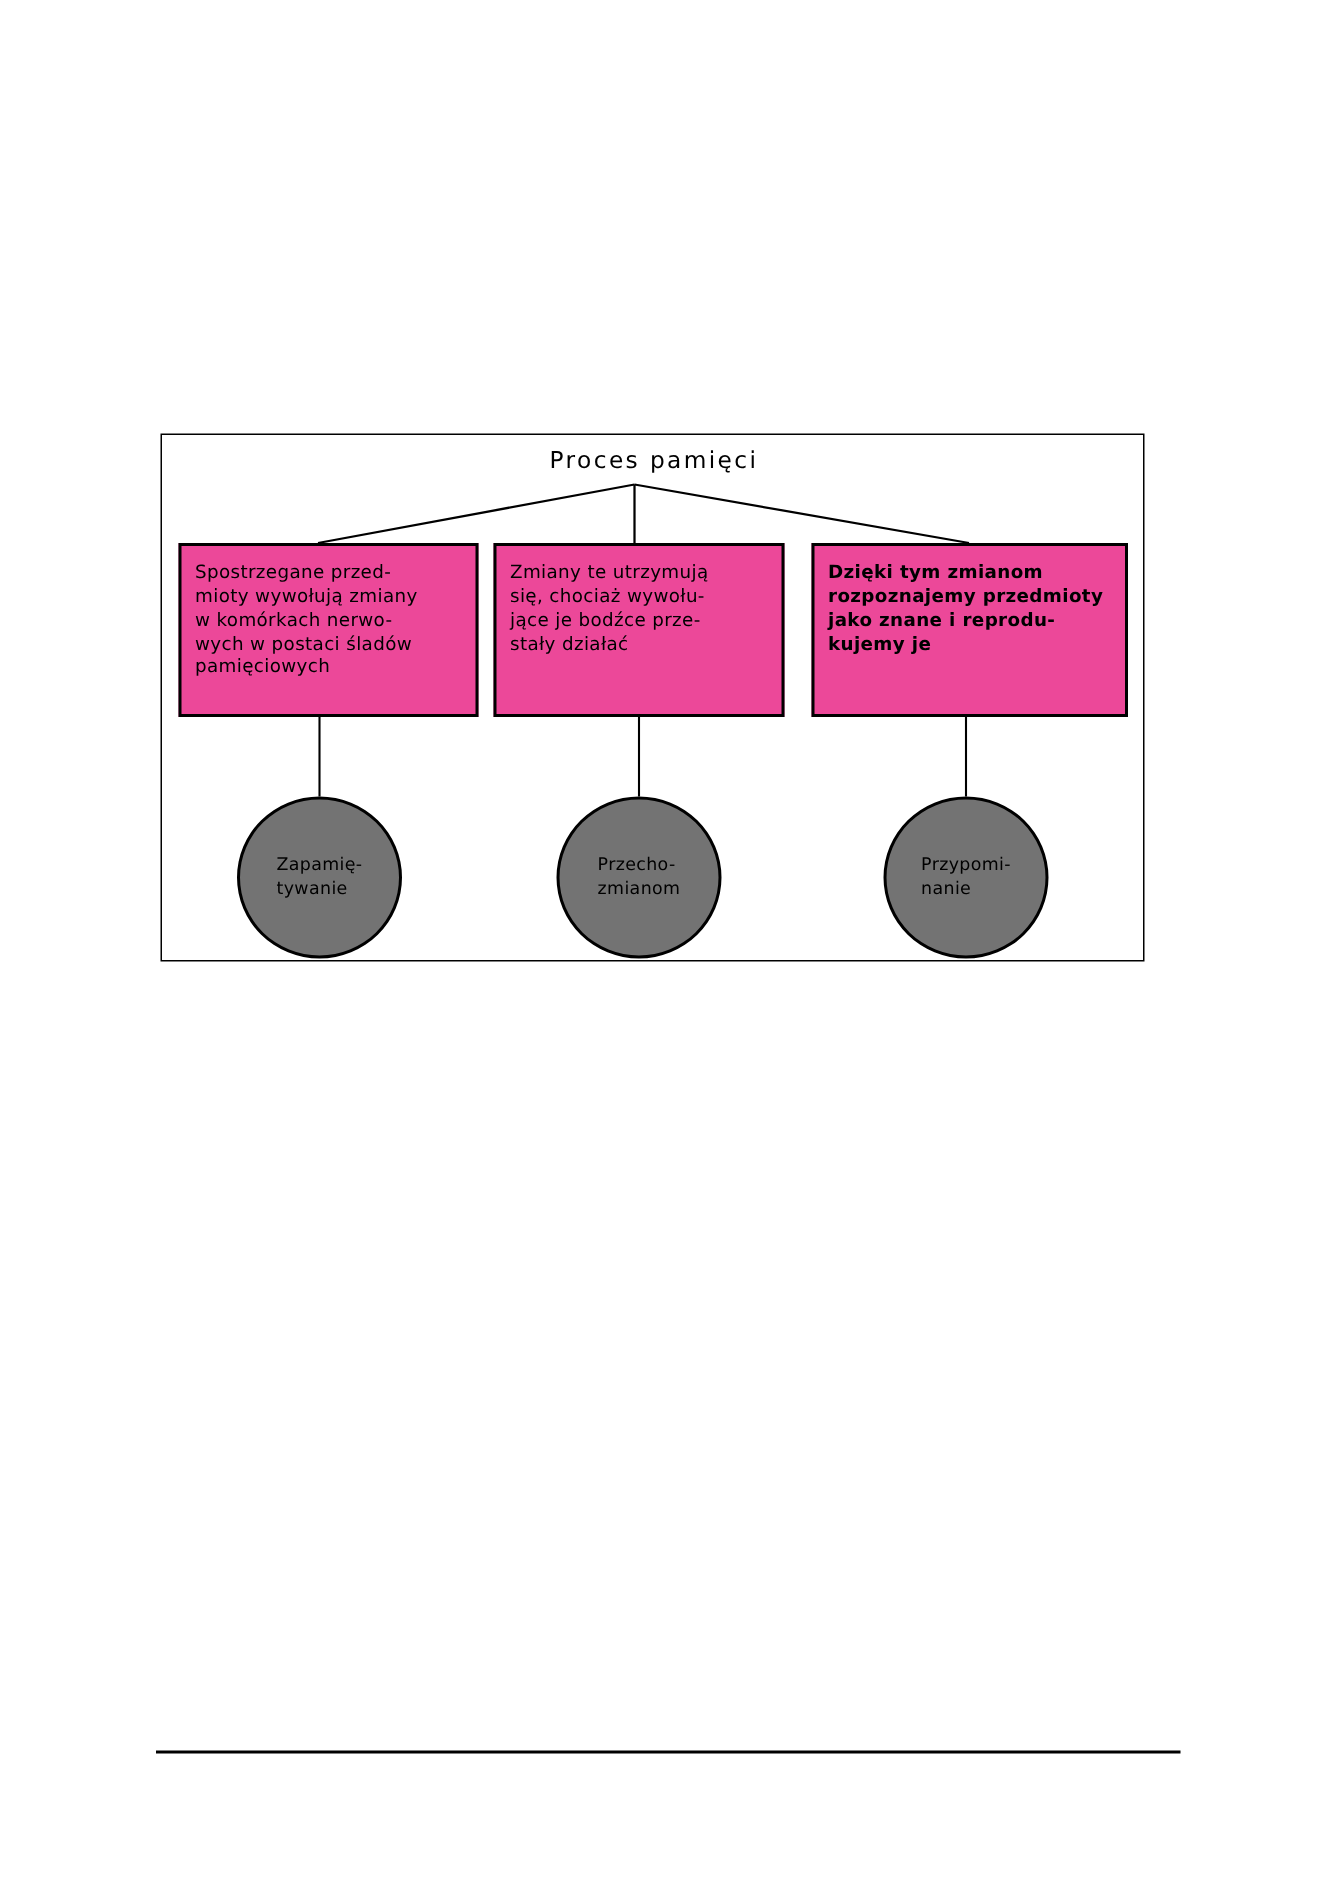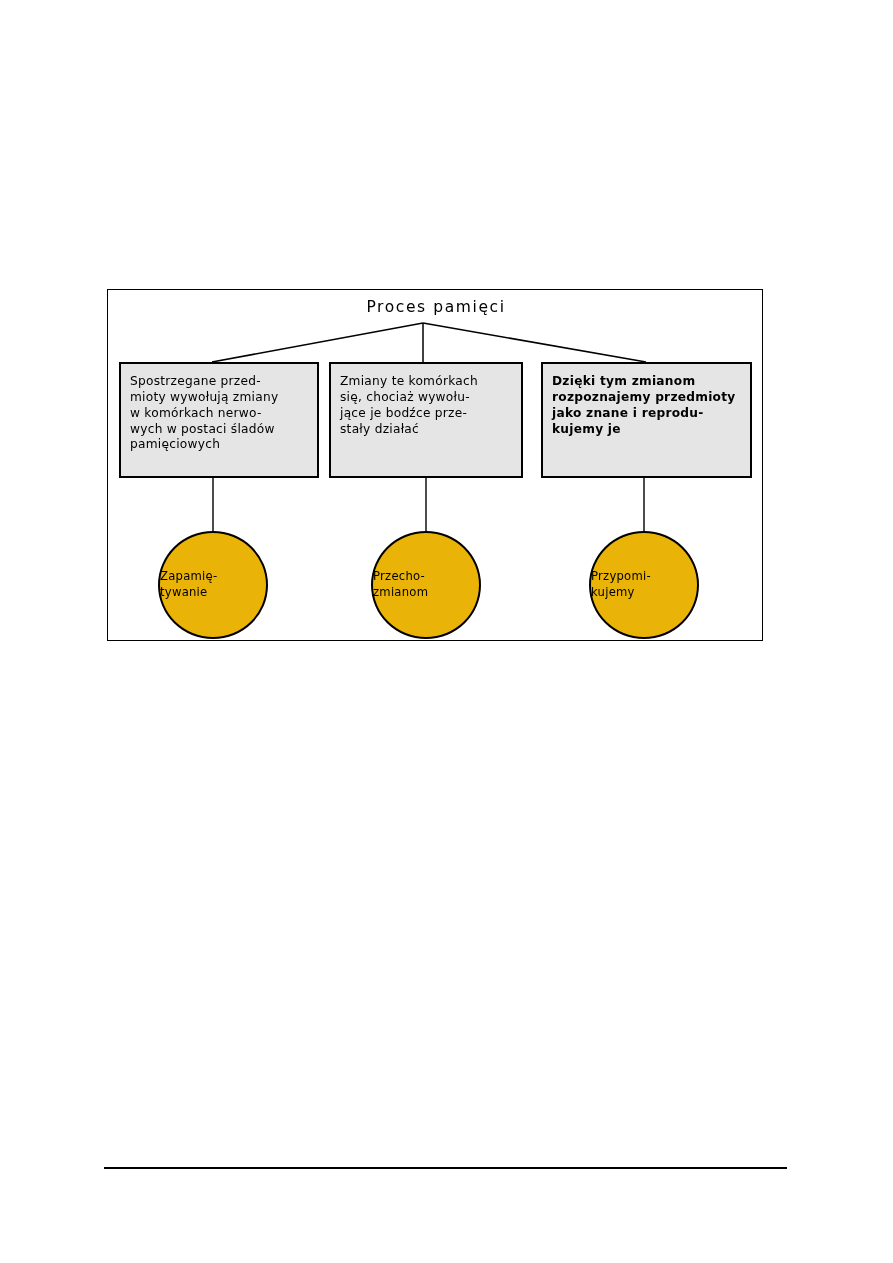--- a/index.html
+++ b/index.html
@@ -64,7 +64,7 @@
     position: absolute;
     border: 2.1px solid #000;
     box-sizing: border-box;
-    background: #e5e5e5;
+    background: #ec4899;
     padding: 10px 0 0 9px;
   }
   .node-box .box-text {

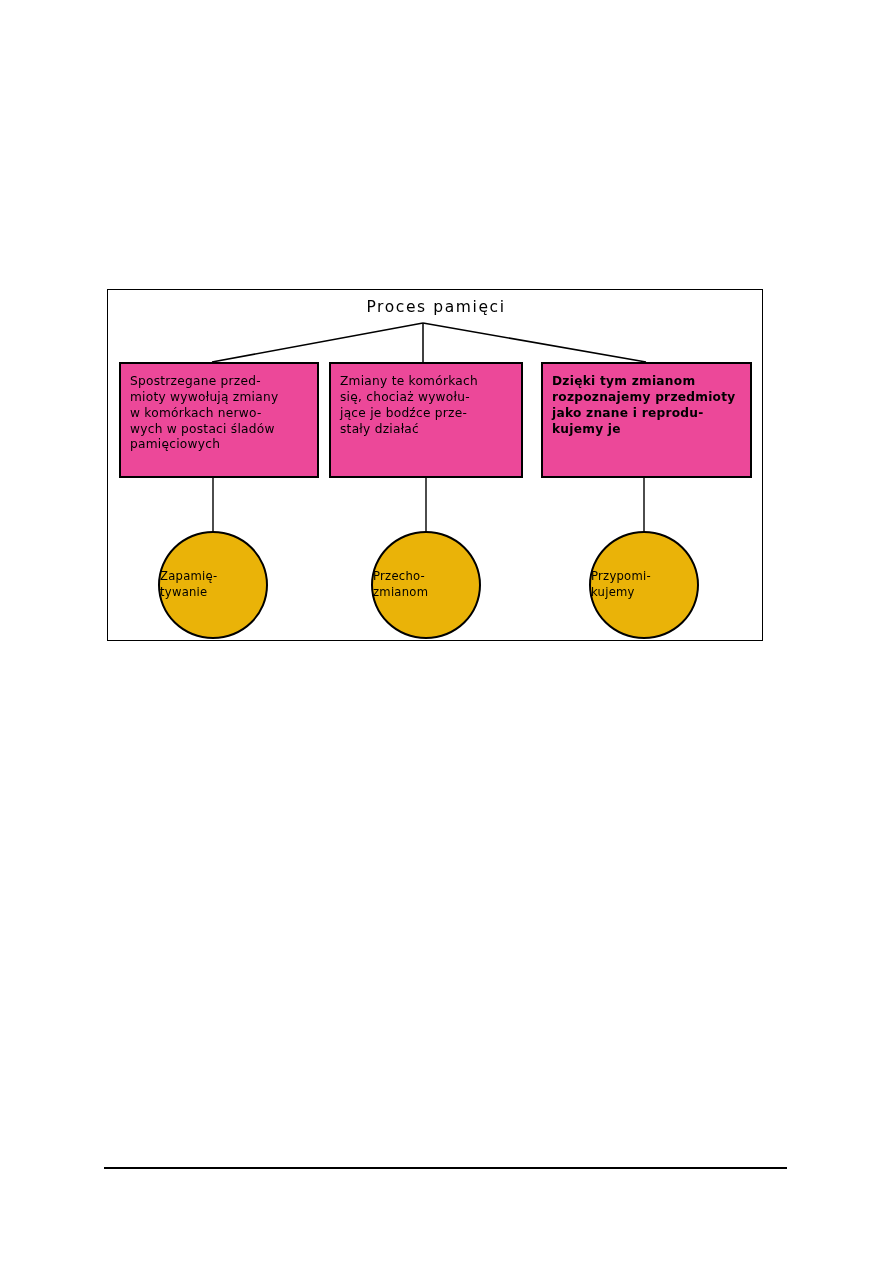--- a/index.html
+++ b/index.html
@@ -143,7 +143,7 @@
     </div>
 
     <div class="node-box" id="box-2">
-      <div class="box-text">Zmiany te komórkach
+      <div class="box-text">Zmiany te utrzymują
 się, chociaż wywołu-
 jące je bodźce  prze-
 stały działać</div>

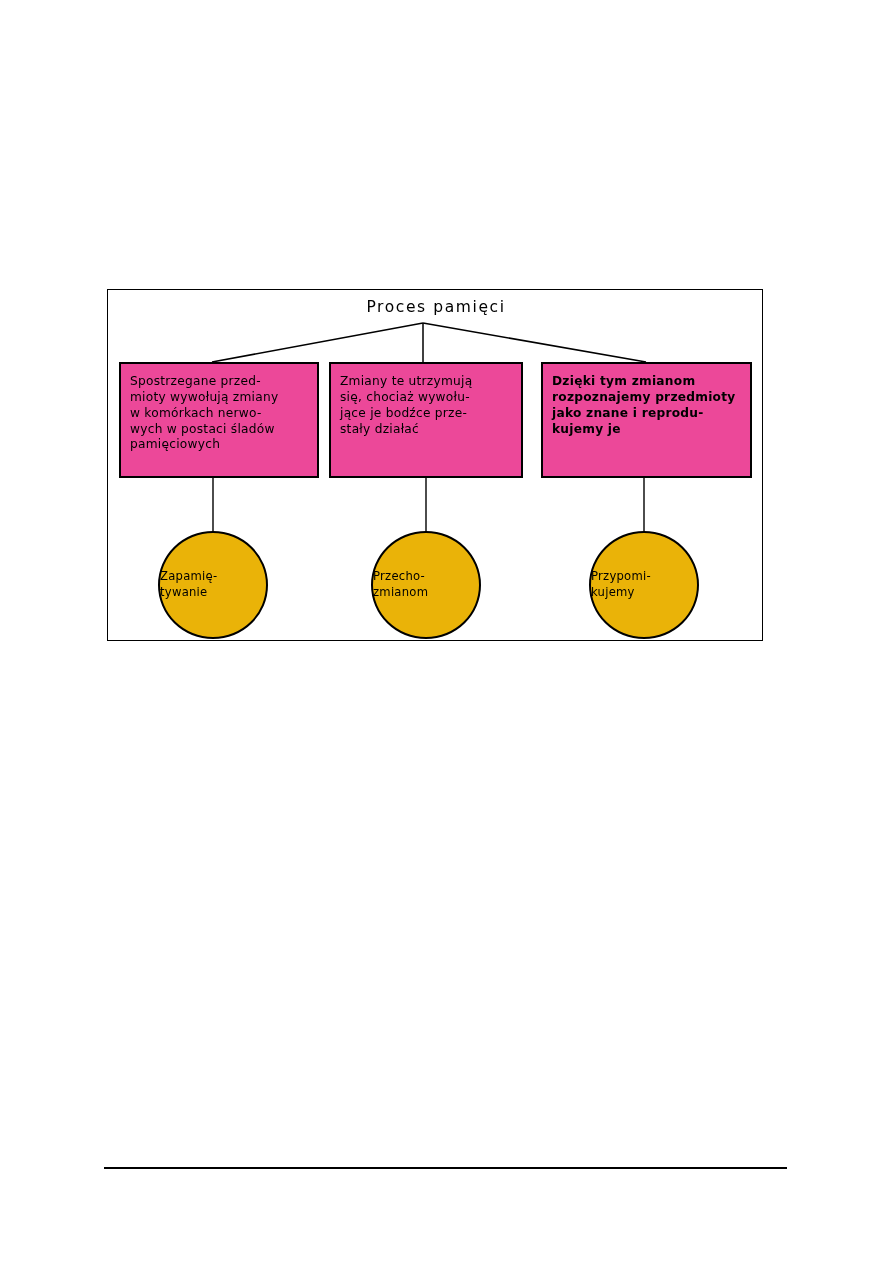--- a/index.html
+++ b/index.html
@@ -85,9 +85,10 @@
     border: 2.1px solid #000;
     border-radius: 50%;
     box-sizing: border-box;
-    background: #eab308;
+    background: #737373;
     display: flex;
     align-items: center;
+    justify-content: center;
   }
   .node-circle .circle-text {
     font-size: 11.6px;

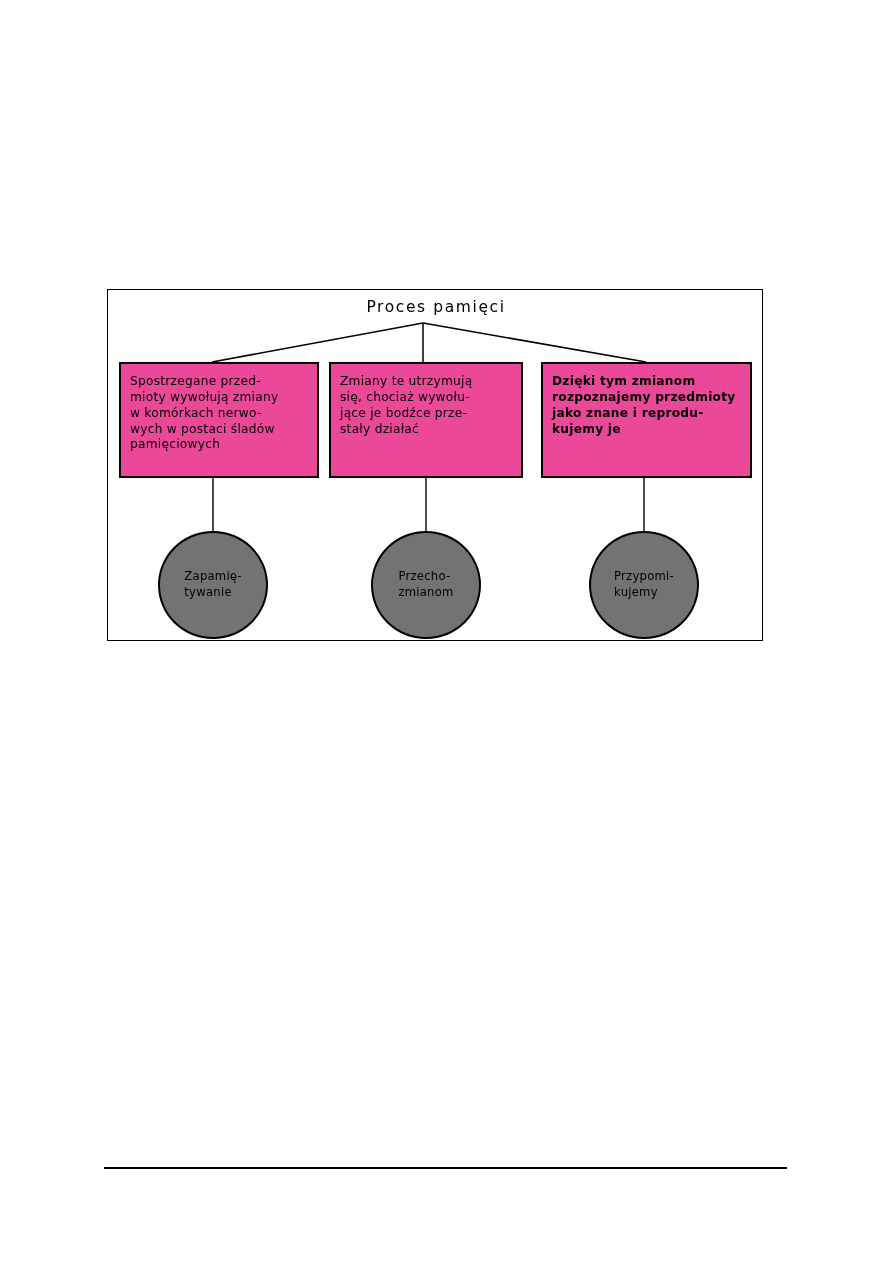--- a/index.html
+++ b/index.html
@@ -169,7 +169,7 @@
 
     <div class="node-circle" id="circle-3">
       <div class="circle-text">Przypomi-
-kujemy</div>
+nanie</div>
     </div>
 
   </div>

